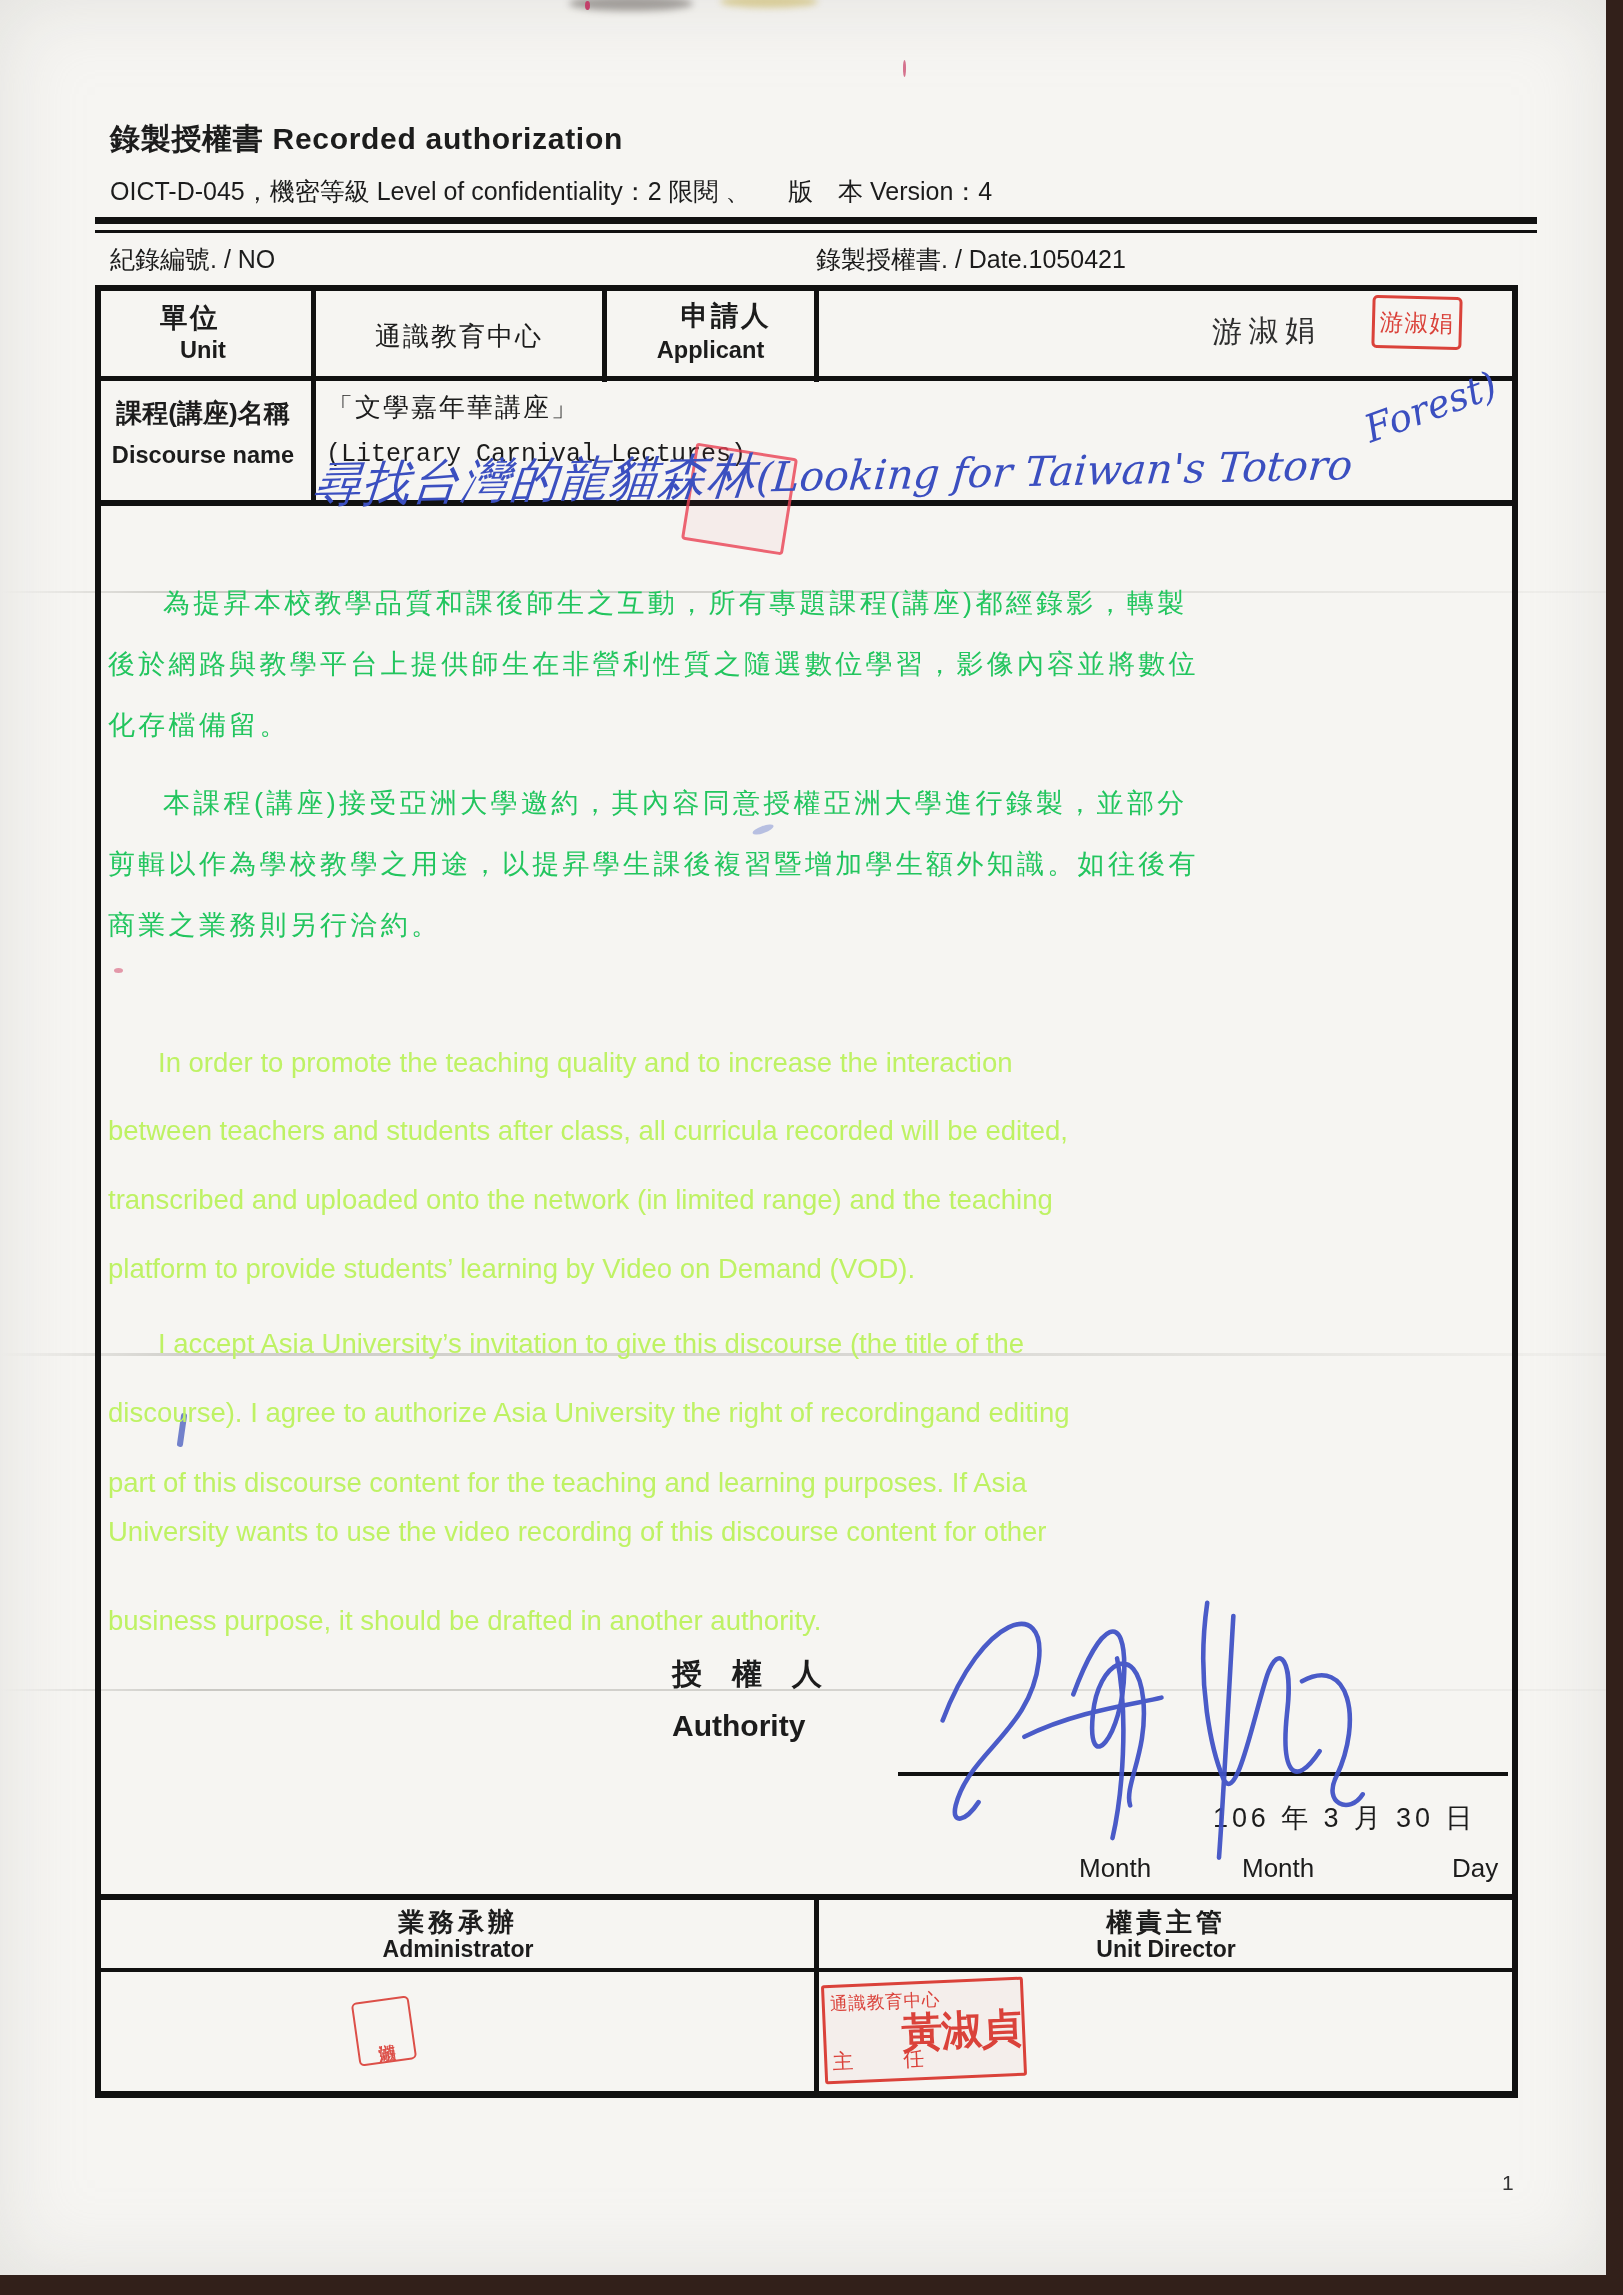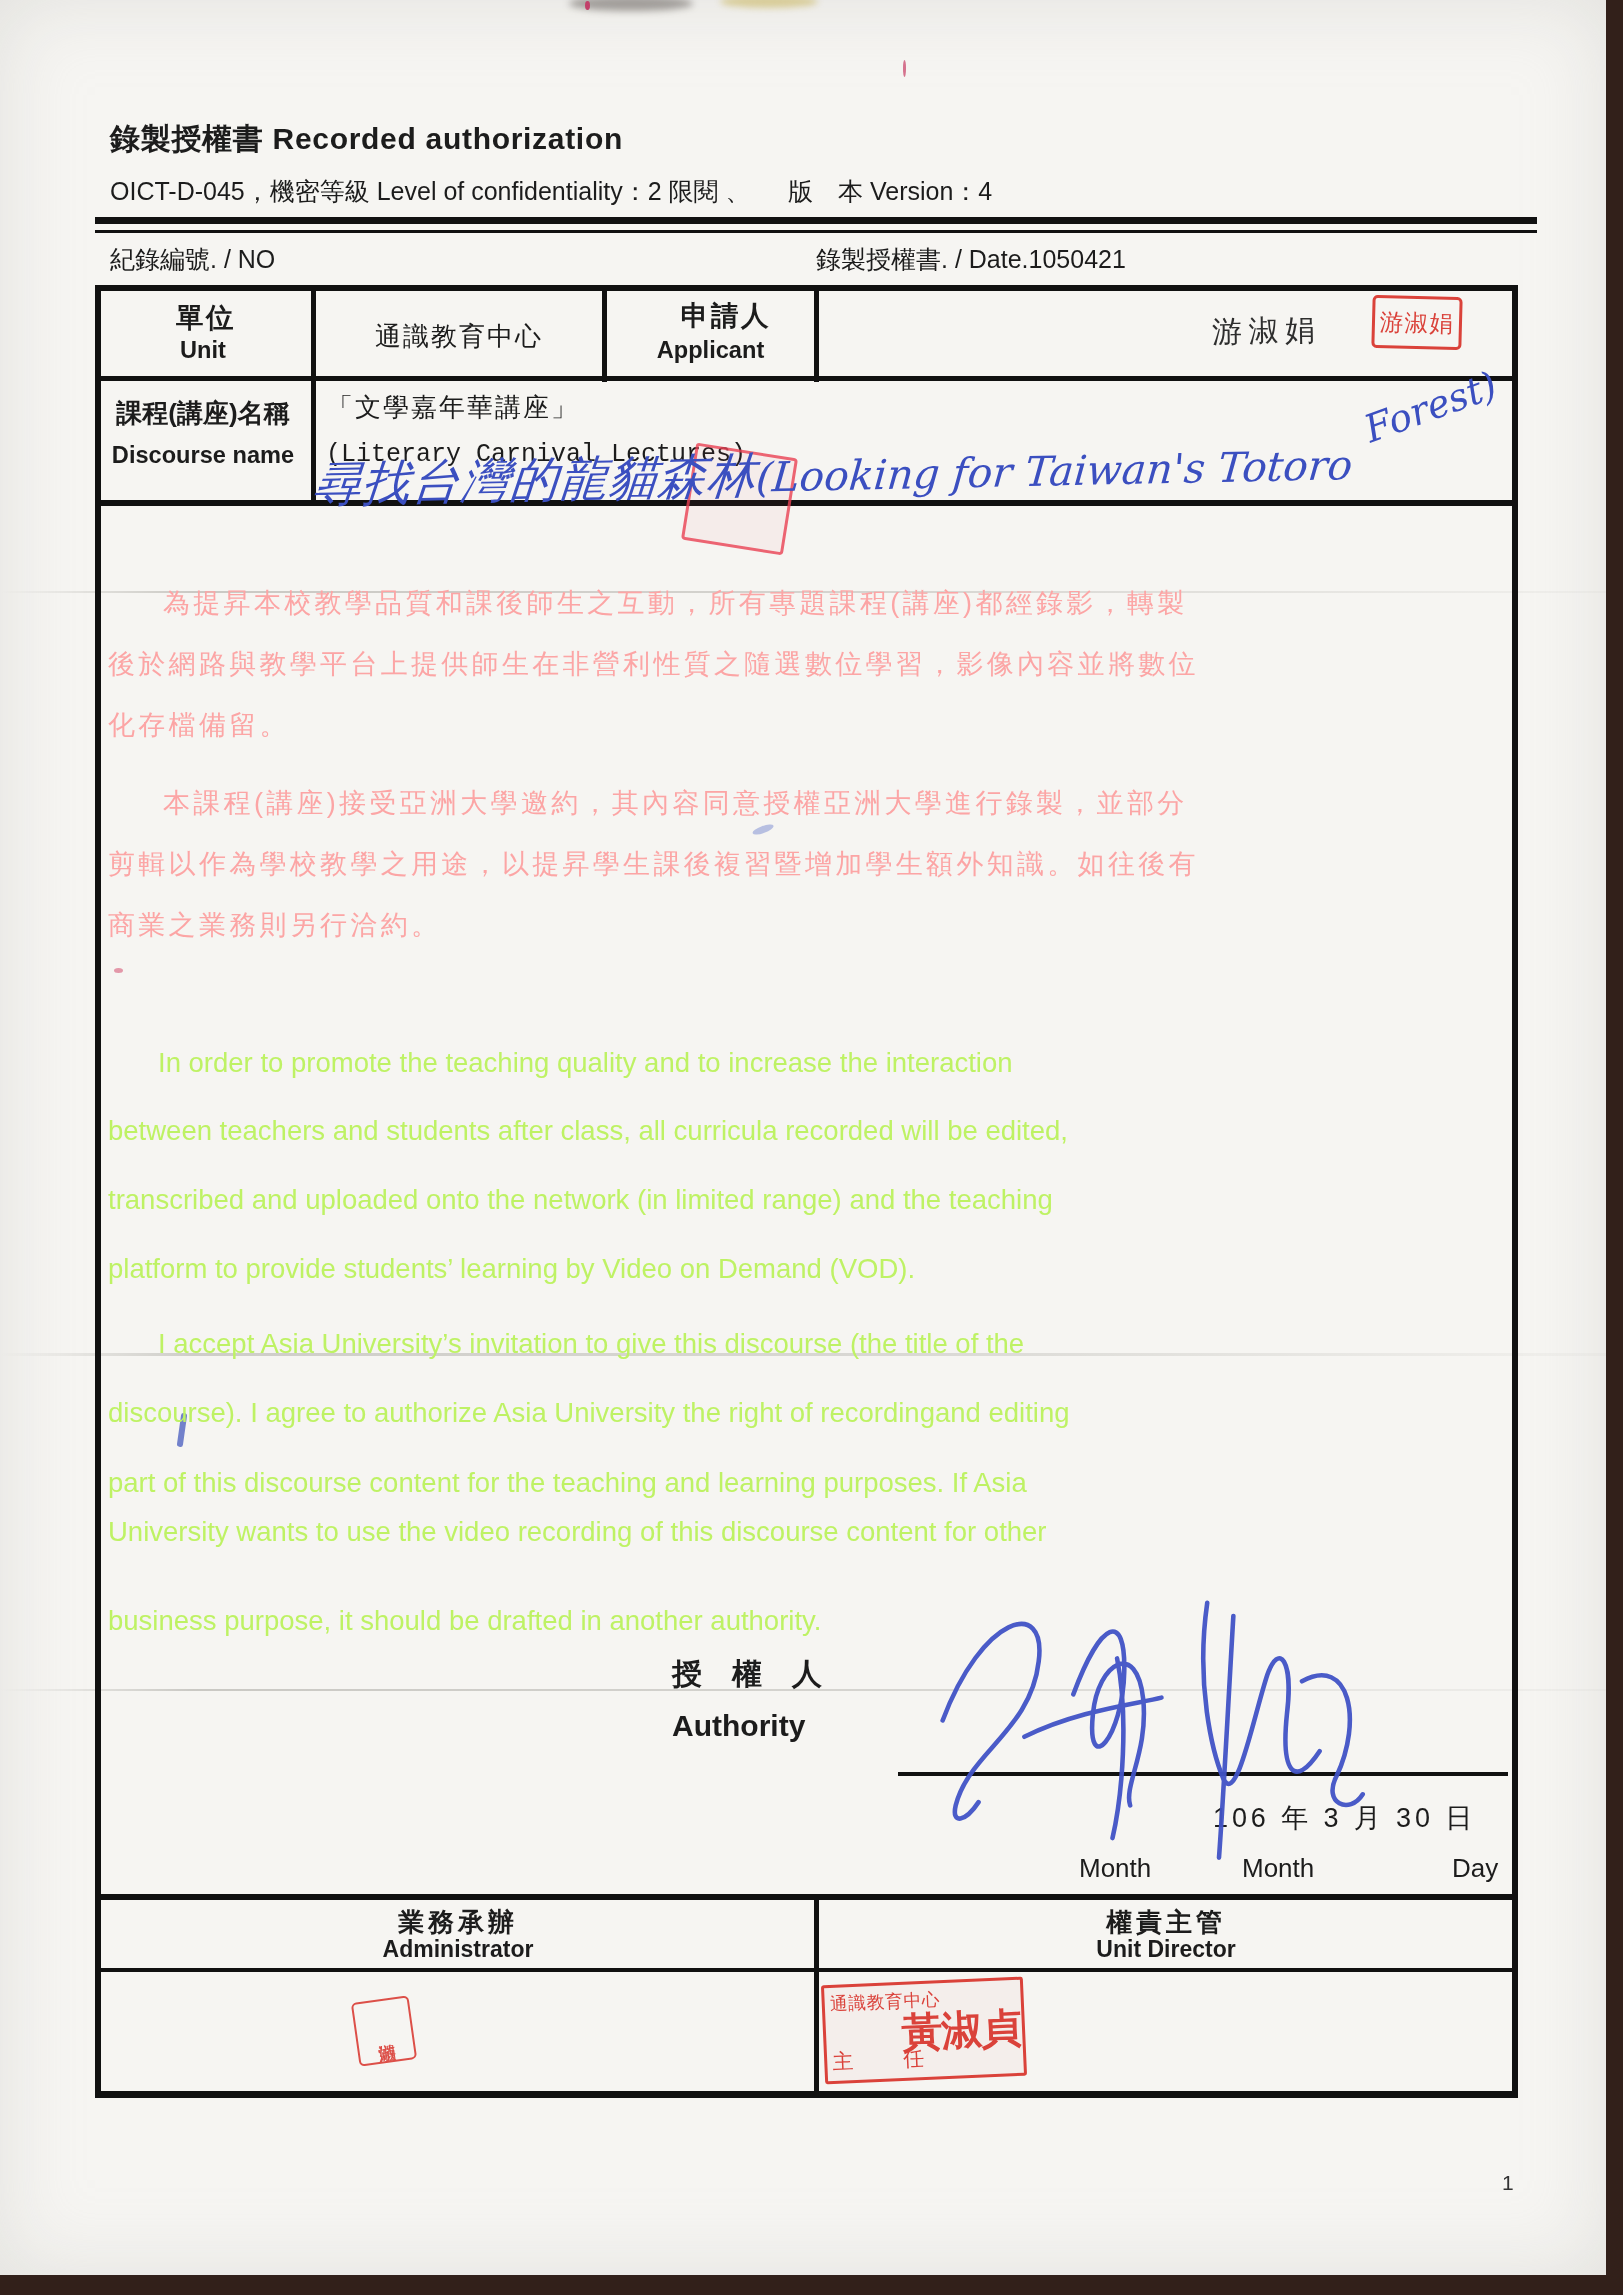--- a/index.html
+++ b/index.html
@@ -72,7 +72,7 @@
   <div class="rule" style="left:311px;top:376px;width:5.2px;height:130px;"></div>
   <div class="rule" style="left:814px;top:1894px;width:5.2px;height:203px;"></div>
 
-  <div class="abs blk lbl-zh cellc" style="left:102px;top:300px;width:208px;font-family:Liberation Mono, monospace;">單位</div>
+  <div class="abs blk lbl-zh cellc" style="left:86px;top:300px;width:208px;font-family:Liberation Mono, monospace;">單位</div>
   <div class="abs blk lbl-en cellc" style="left:95px;top:337px;width:216px;">Unit</div>
   <div class="abs blk cellc" style="left:316px;top:319px;width:286px;font-size:26px;letter-spacing:2px;">通識教育中心</div>
   <div class="abs blk lbl-zh cellc" style="left:607px;top:298px;width:238px;">申請人</div>

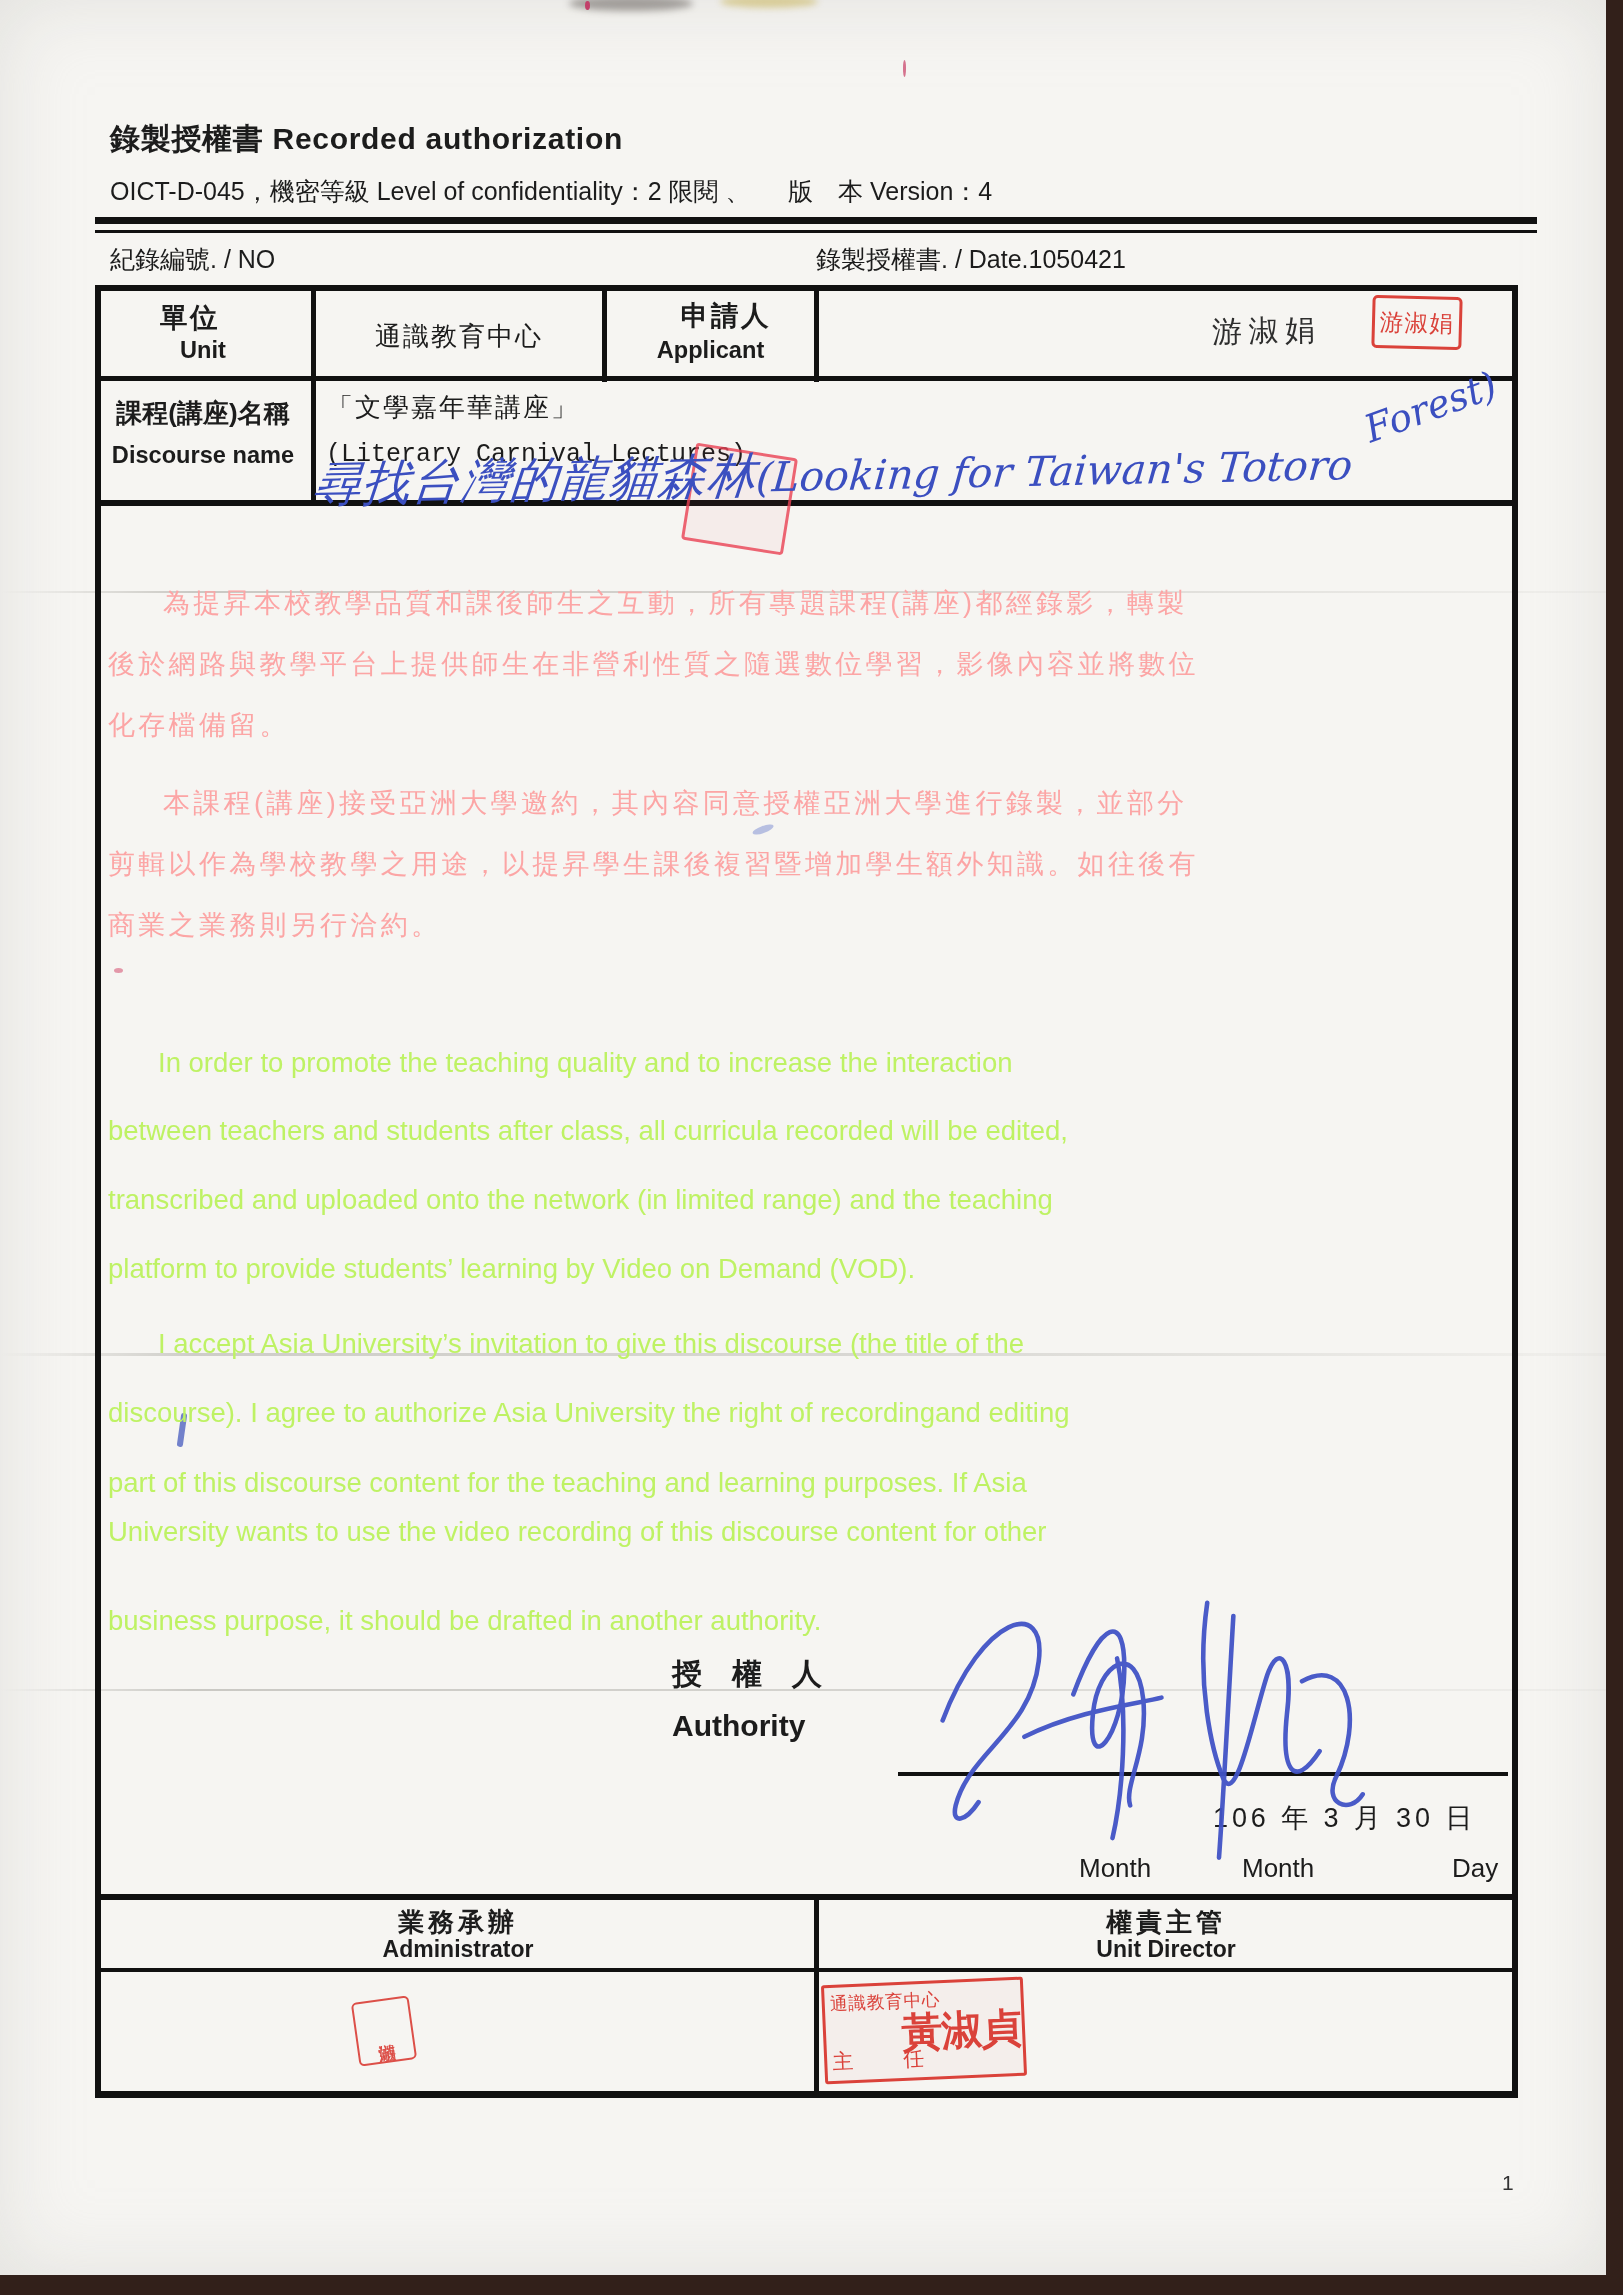--- a/index.html
+++ b/index.html
@@ -15,7 +15,7 @@
   .lbl-zh{font-size:27.5px;font-weight:bold;letter-spacing:2.6px;}
   .lbl-en{font-size:23.6px;font-weight:bold;}
   .cellc{display:flex;justify-content:center;}
-  .cn-line{font-size:27px;letter-spacing:3.3px;color:#fca5a5;}
+  .cn-line{font-size:27px;letter-spacing:3.3px;color:#22c55e;}
   .en-line{font-size:27.5px;color:#bef264;}
   .serifzh{font-family:"DejaVu Serif",serif;font-size:26px;letter-spacing:2px;}
   .mono{font-family:"Liberation Mono",monospace;font-size:25px;}

